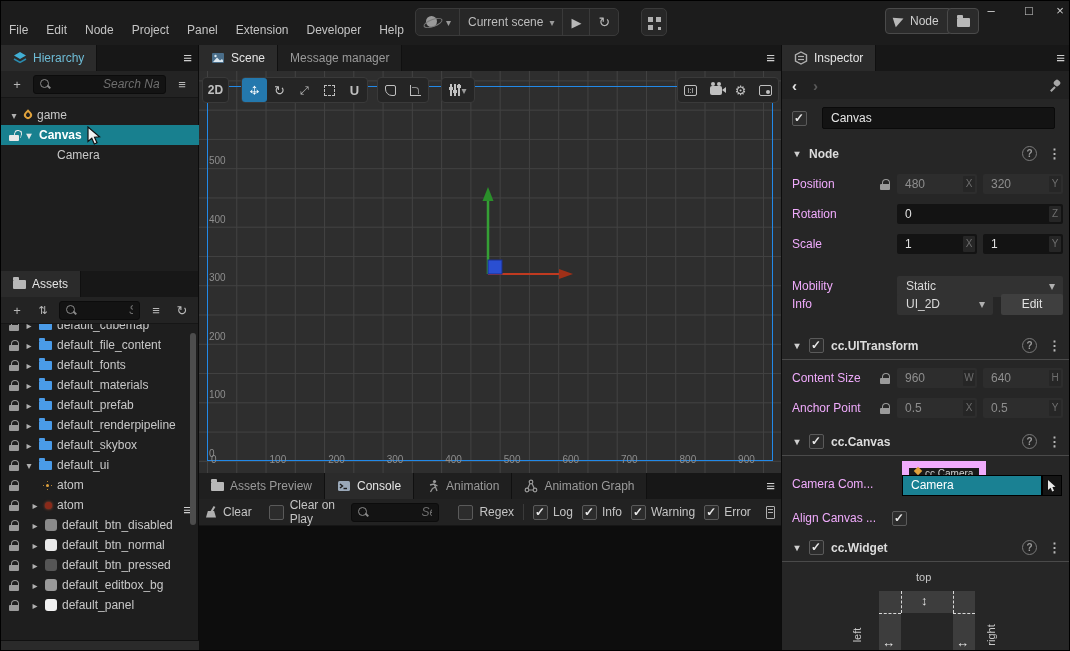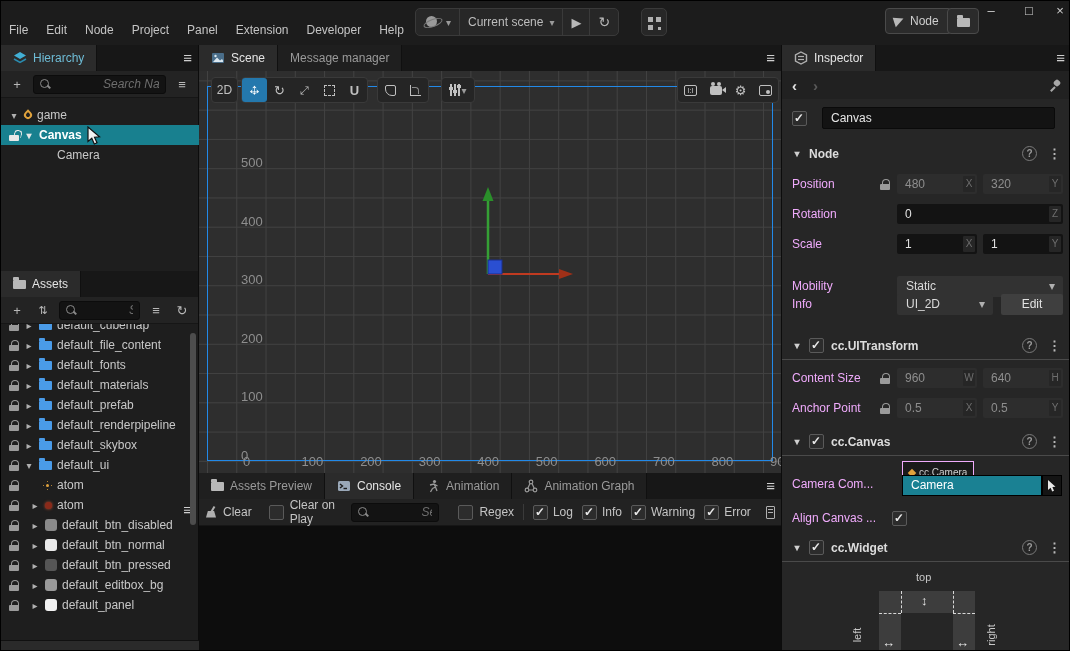--- a/index.html
+++ b/index.html
@@ -390,7 +390,7 @@
       </svg>
 
       <div class="scenetools">
-        <div class="stgroup" style="left:12px;">
+        <div class="stgroup" style="left:3px;font-weight:bold;">
           <span class="stbtn" style="font-size:12px;">2D</span>
         </div>
         <div class="stgroup" style="left:42px;">

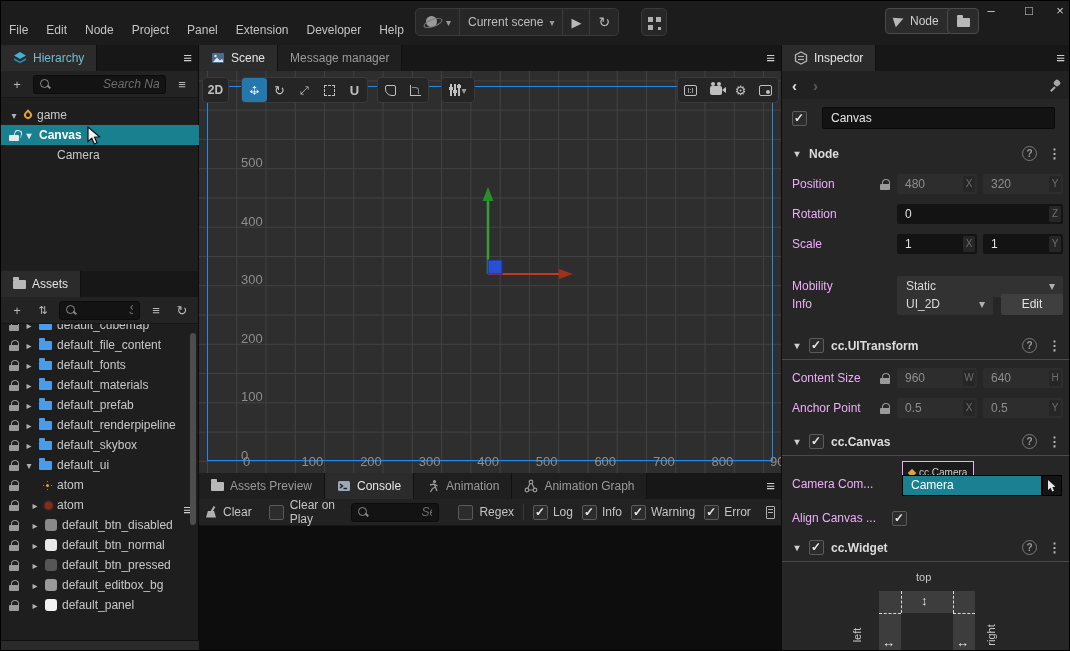--- a/index.html
+++ b/index.html
@@ -82,7 +82,7 @@
       background-image:linear-gradient(to right,#424242 1px,transparent 1px),linear-gradient(to bottom,#424242 1px,transparent 1px);
       background-size:29.28px 29.28px; background-position:8px 9.4px; }
   .canvasrect { position:absolute; left:8px; top:15px; width:566px; height:375px; border:1.5px solid #2289e8; }
-  .rlabel { position:absolute; font-size:13px; color:#8e8e8e;margin-left:32px; }
+  .rlabel { position:absolute; font-size:10px; color:#8e8e8e; }
   .scenetools { position:absolute; left:0; top:6px; width:582px; height:26px; }
   .stgroup { position:absolute; top:0; height:26px; display:flex; align-items:center; background:#252525; border:1px solid #3a3a3a; border-radius:4px; }
   .stbtn { width:25px; height:24px; display:flex; align-items:center; justify-content:center; color:#c0c0c0; font-size:13px; border-radius:3px; }

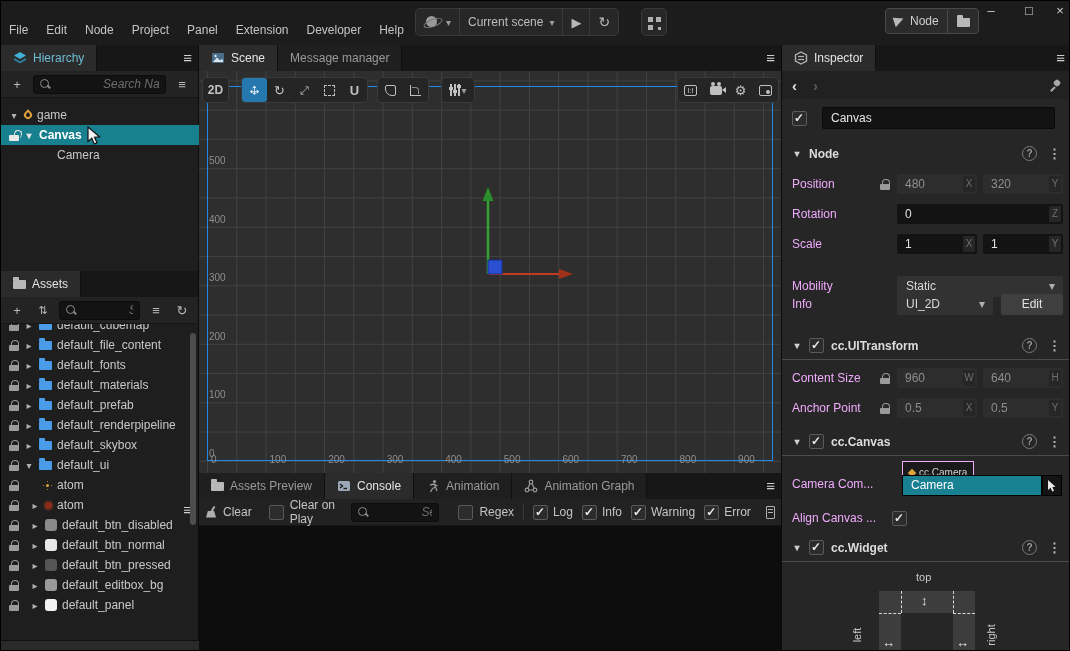--- a/index.html
+++ b/index.html
@@ -139,7 +139,7 @@
   .editbtn { flex:none; width:62px; height:21px; background:#3f3f3f; border-radius:2px; text-align:center; line-height:21px; color:#e2e2e2; margin-left:8px; }
   .sep { position:absolute; left:0; right:0; height:1px; background:#4a4a4a; }
   .lockico { margin:0 7px 0 0; }
-  .chip { position:absolute; display:flex; align-items:center; gap:4px; height:23px; background:#1a1a1a; border:1px solid #f0abfc; padding:0 6px; font-size:10px; color:#cfcfcf; }
+  .chip { position:absolute; display:flex; gap:4px; height:23px; background:#1a1a1a; border:7px solid #f0abfc; padding:0 6px; font-size:10px; color:#cfcfcf; }
   .diamond { width:6px; height:6px; background:#e0a23c; transform:rotate(45deg); }
   .camfield { position:absolute; height:21px; background:#1a8193; border:1px solid #000; color:#fff; font-size:12px; line-height:19px; padding:0 8px; }
   .pickerbtn { position:absolute; width:20px; height:21px; background:#141414; border:1px solid #000; display:flex; align-items:center; justify-content:center; }

